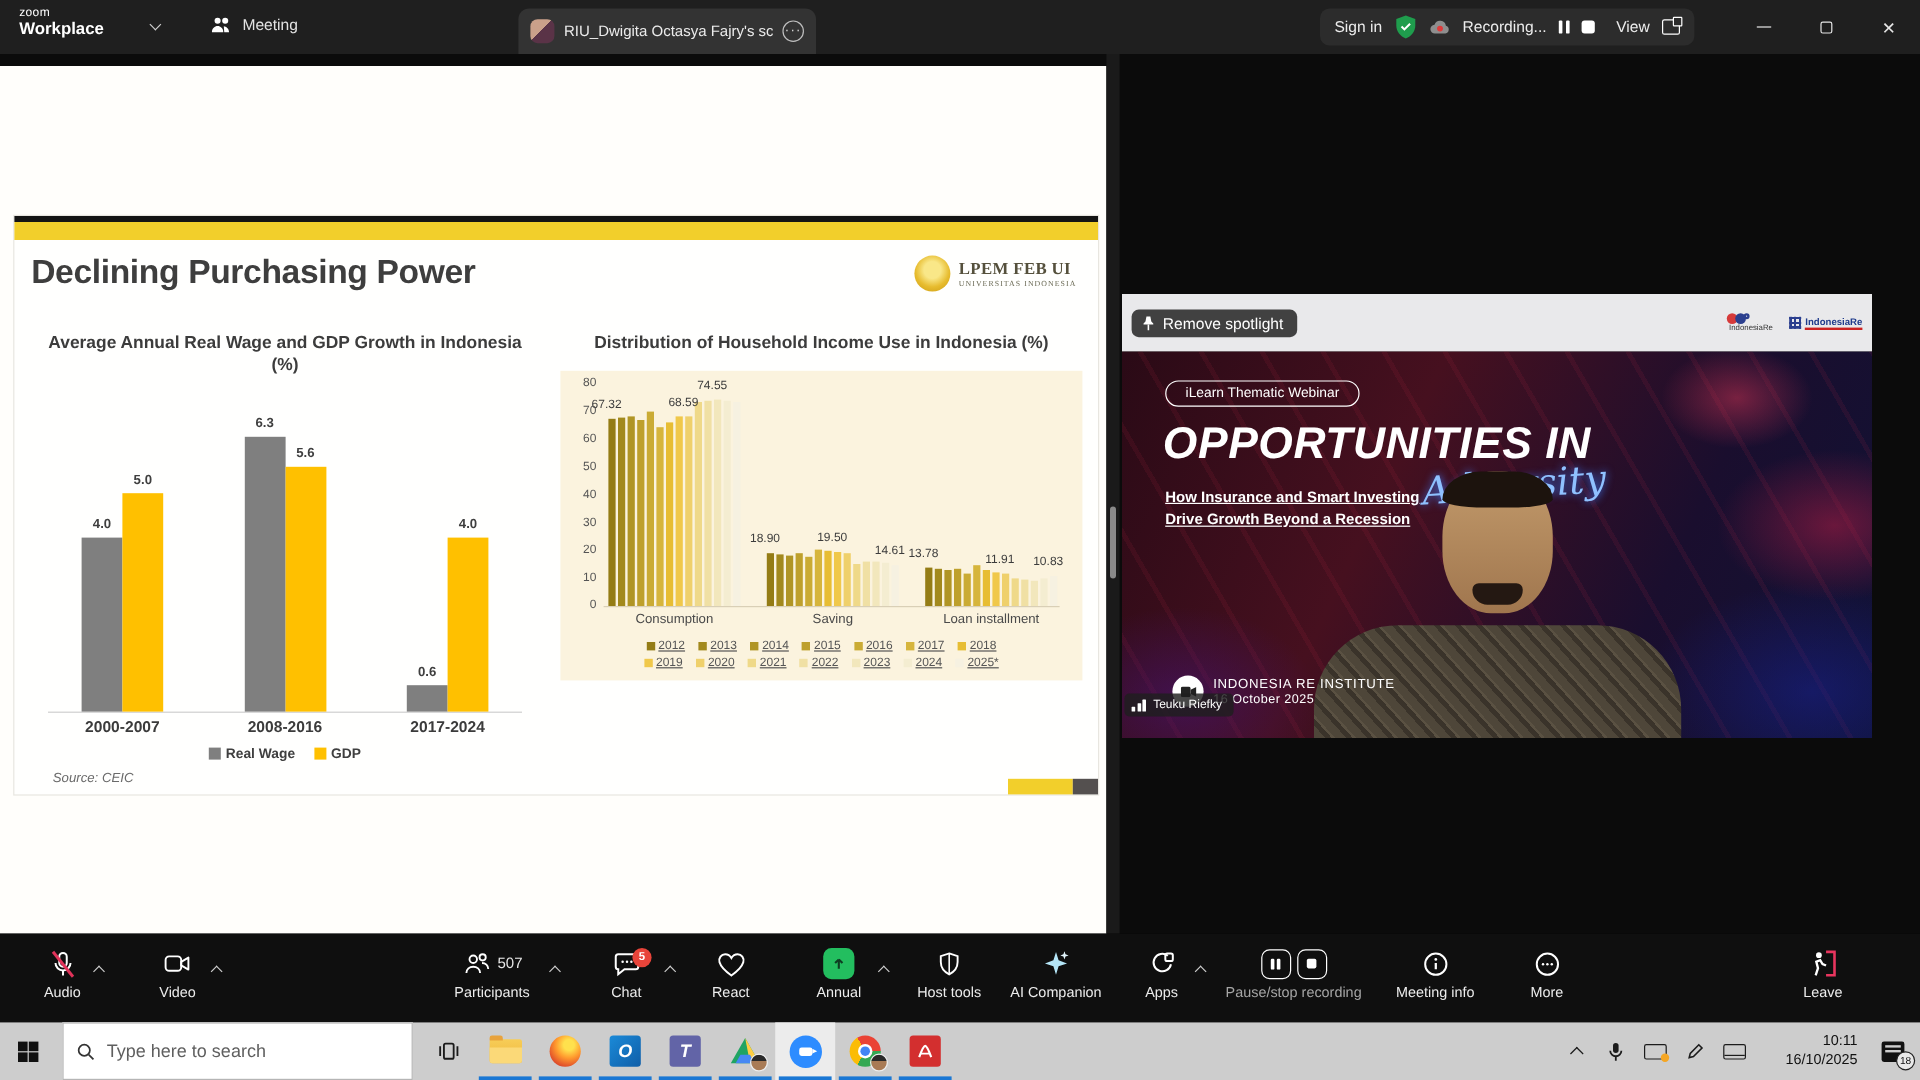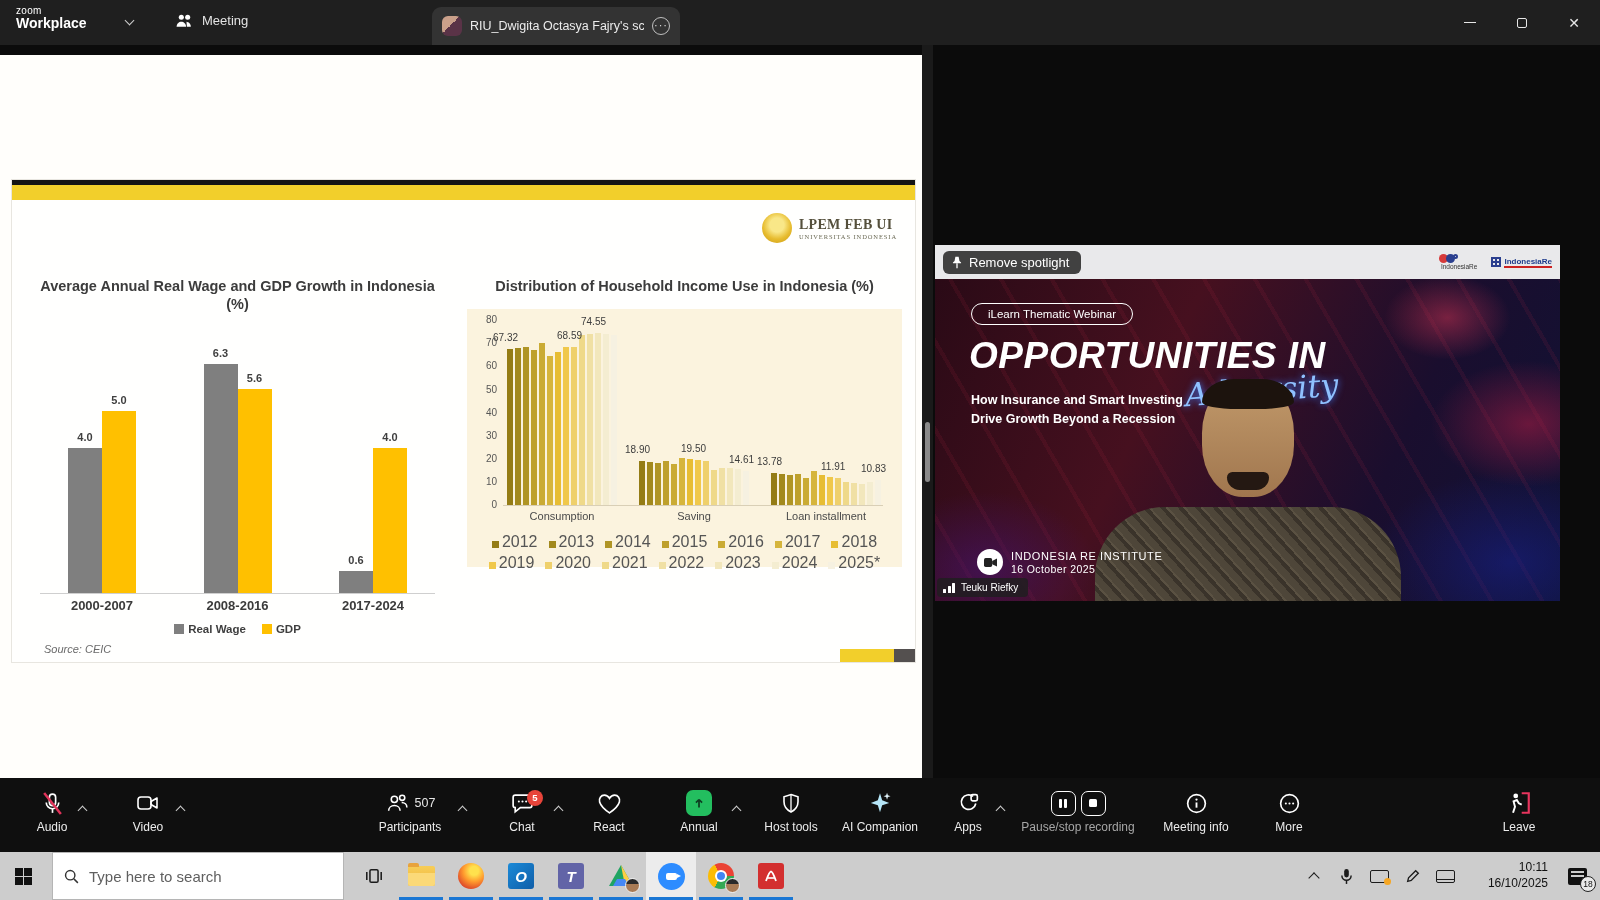--- a/index.html
+++ b/index.html
@@ -194,6 +194,27 @@
       <span class="tab-avatar"></span>
       <span class="tab-label">RIU_Dwigita Octasya Fajry's scree</span>
       <span class="tab-more">···</span>
+    </div>
+    <div class="tb-right">
+      <span>Sign in</span>
+      <svg width="19" height="21" viewBox="0 0 24 26">
+          <path d="M12 1l10 3.5v7c0 6.5-4.3 11.5-10 13.5C6.3 23 2 18 2 11.5v-7z" fill="#1F9D4D"></path>
+          <path d="M7.5 12.5l3 3 6-6" stroke="#fff" stroke-width="2.2" fill="none"></path>
+        </svg>
+      <svg width="18" height="14" viewBox="0 0 22 16">
+          <path d="M6 14a4.5 4.5 0 0 1-.6-9A6 6 0 0 1 17 6.2 4 4 0 0 1 16.5 14z" fill="#8E8E8E"></path>
+          <circle cx="11" cy="9" r="3" fill="#E03A3A"></circle>
+        </svg>
+      <span>Recording...</span>
+      <button class="rec-pause">
+          <i class="pb"></i>
+          <i class="pb"></i>
+        </button>
+      <button class="rec-stop">
+          <i class="sq"></i>
+        </button>
+      <span style="margin-left:8px;">View</span>
+      <span class="view-icon"></span>
     </div>
     <div class="win-controls">
       <span class="wc wc-min">

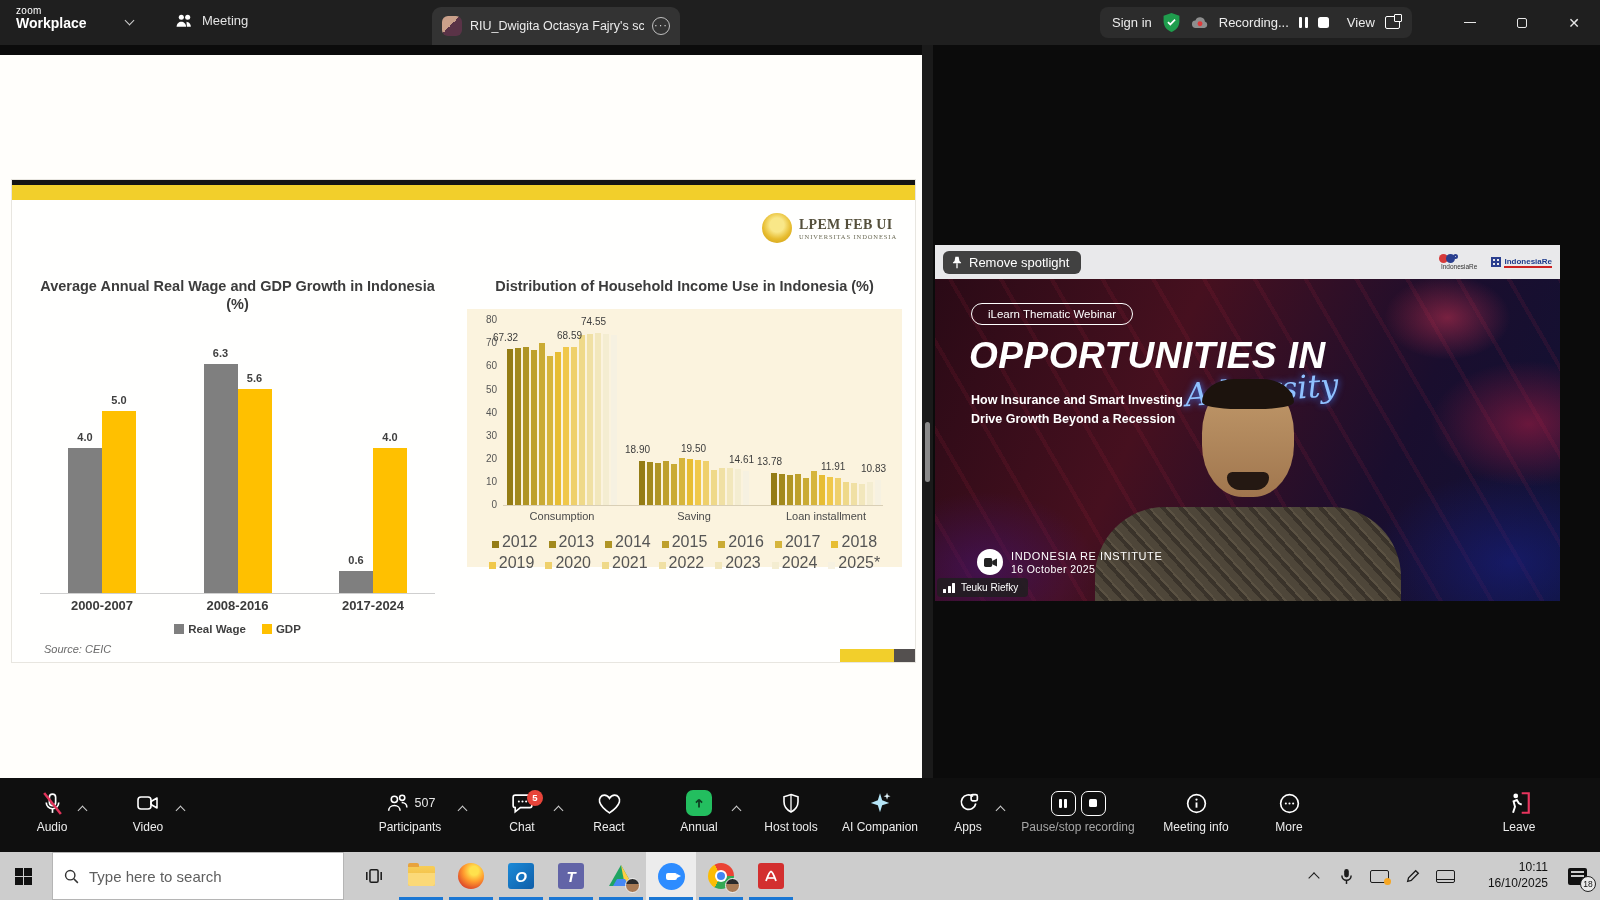--- a/index.html
+++ b/index.html
@@ -231,6 +231,7 @@
     <div class="share-area">
       <div class="slide">
         <div class="slide-topbar"></div>
+        <div class="slide-title">Declining Purchasing Power</div>
         <div class="slide-logo">
           <div class="crest"></div>
           <div class="logo-text">

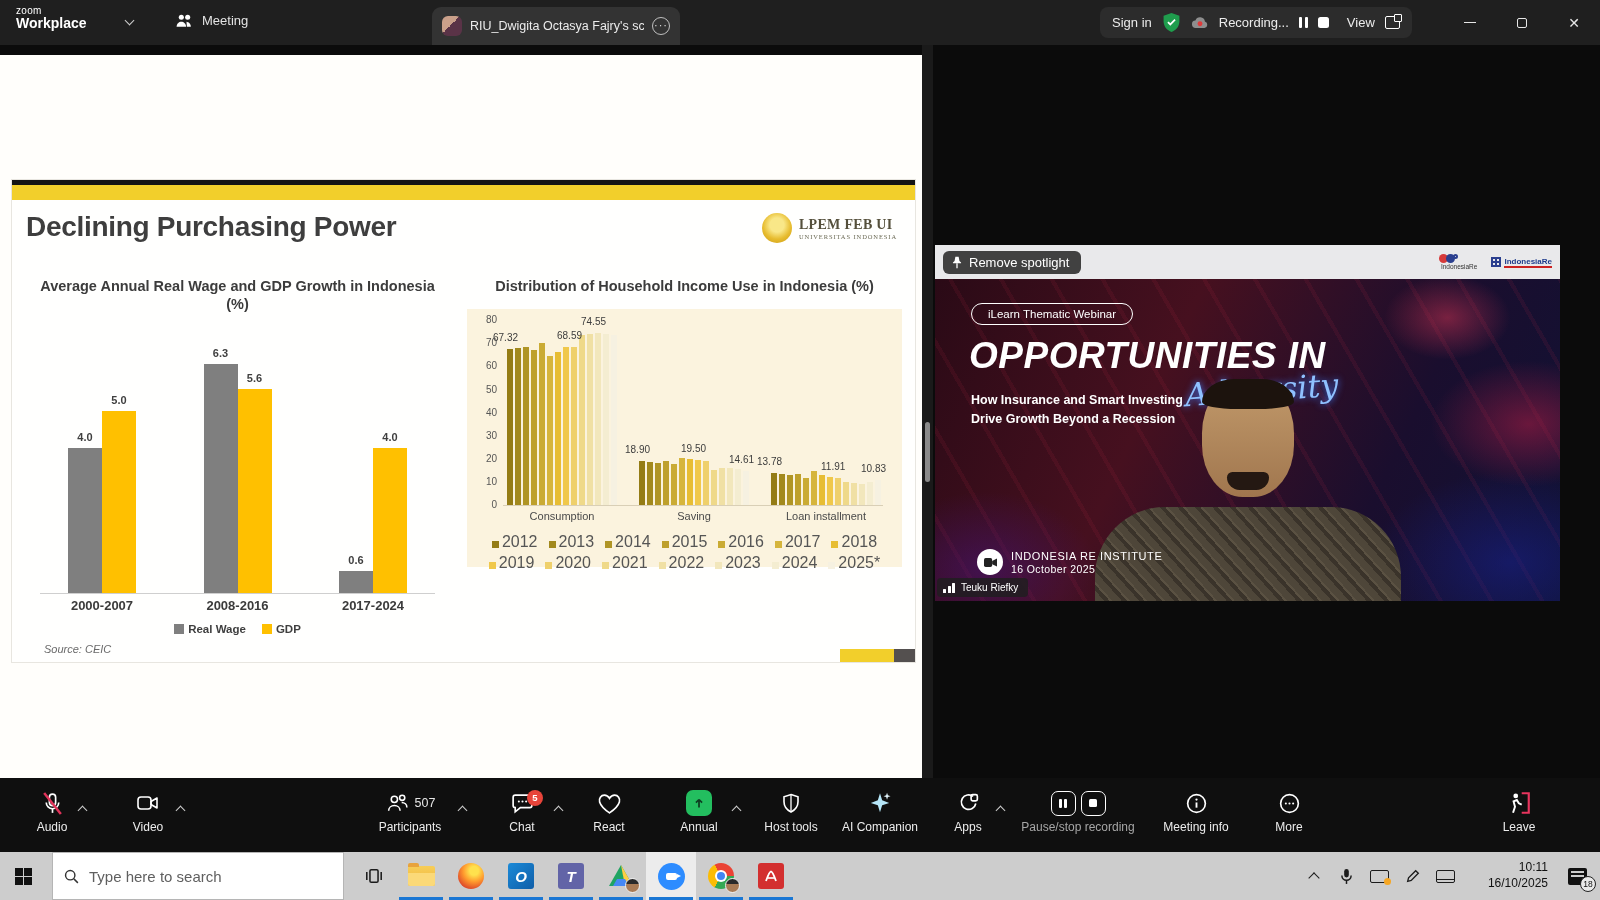--- a/index.html
+++ b/index.html
@@ -78,7 +78,7 @@
 
   
   .video-panel { position:absolute; left:935px; top:200px; width:625px; height:356px; }
-  .vstrip { height:34px; background:#E9E9EB; display:flex; align-items:center; padding:0 8px; justify-content:space-between; }
+  .vstrip { height:48px; background:#E9E9EB; display:flex; align-items:center; padding:0 8px; justify-content:space-between; }
   .remove-spot { display:flex; align-items:center; gap:6px; background:#414141; border:none; color:#fff; font-size:13px; padding:4px 12px 4px 8px; border-radius:6px; font-family:inherit; cursor:pointer; }
   .vs-logos { display:flex; align-items:center; gap:14px; }
   .circles { display:flex; }

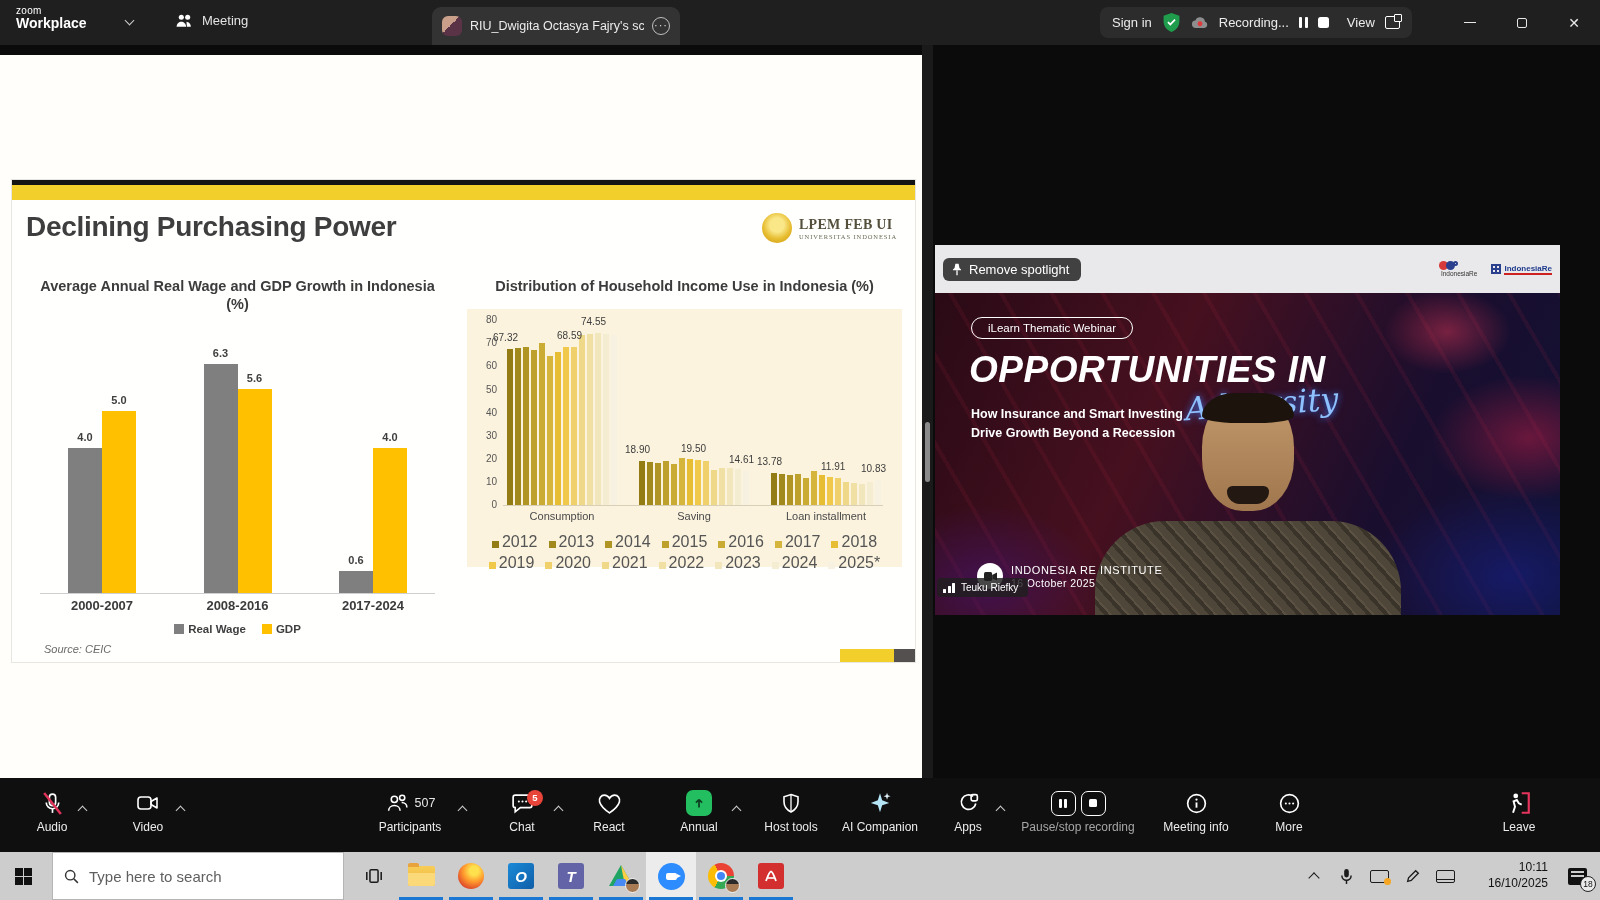--- a/index.html
+++ b/index.html
@@ -100,7 +100,7 @@
   .vbadge { position:absolute; left:36px; top:24px; border:1.5px solid #fff; border-radius:15px; padding:4px 16px; color:#fff; font-size:11.5px; }
   .vheadline { position:absolute; left:34px; top:56px; color:#fff; font-size:37px; font-weight:800; letter-spacing:.5px;font-style:italic; }
   .vscript { position:absolute; left:250px; top:92px; z-index:1; font-family:"DejaVu Serif", serif; font-style:italic; font-size:32px; color:#8FC1FF; text-shadow:0 0 7px #3D7BFF; transform:rotate(-4deg); }
-  .vsub { position:absolute; left:36px; top:112px; color:#fff; font-size:12.5px; font-weight:700; line-height:1.5; }
+  .vsub { position:absolute; left:36px; top:112px; color:#fff; font-size:12.5px; font-weight:700; line-height:1.5;text-decoration:underline; }
   .speaker { position:absolute; left:50%; transform:translateX(-50%); bottom:0; width:310px; height:235px; z-index:2; }
   .spk-face { position:absolute; left:50%; transform:translateX(-50%); top:13px; width:92px; height:118px; background:linear-gradient(180deg,#C29A6B,#A0764E); border-radius:46% 46% 44% 44%; }
   .spk-hairline { position:absolute; left:50%; transform:translateX(-50%); top:13px; width:92px; height:30px; background:#1C130D; border-radius:46% 46% 50% 50% / 100% 100% 30% 30%; }

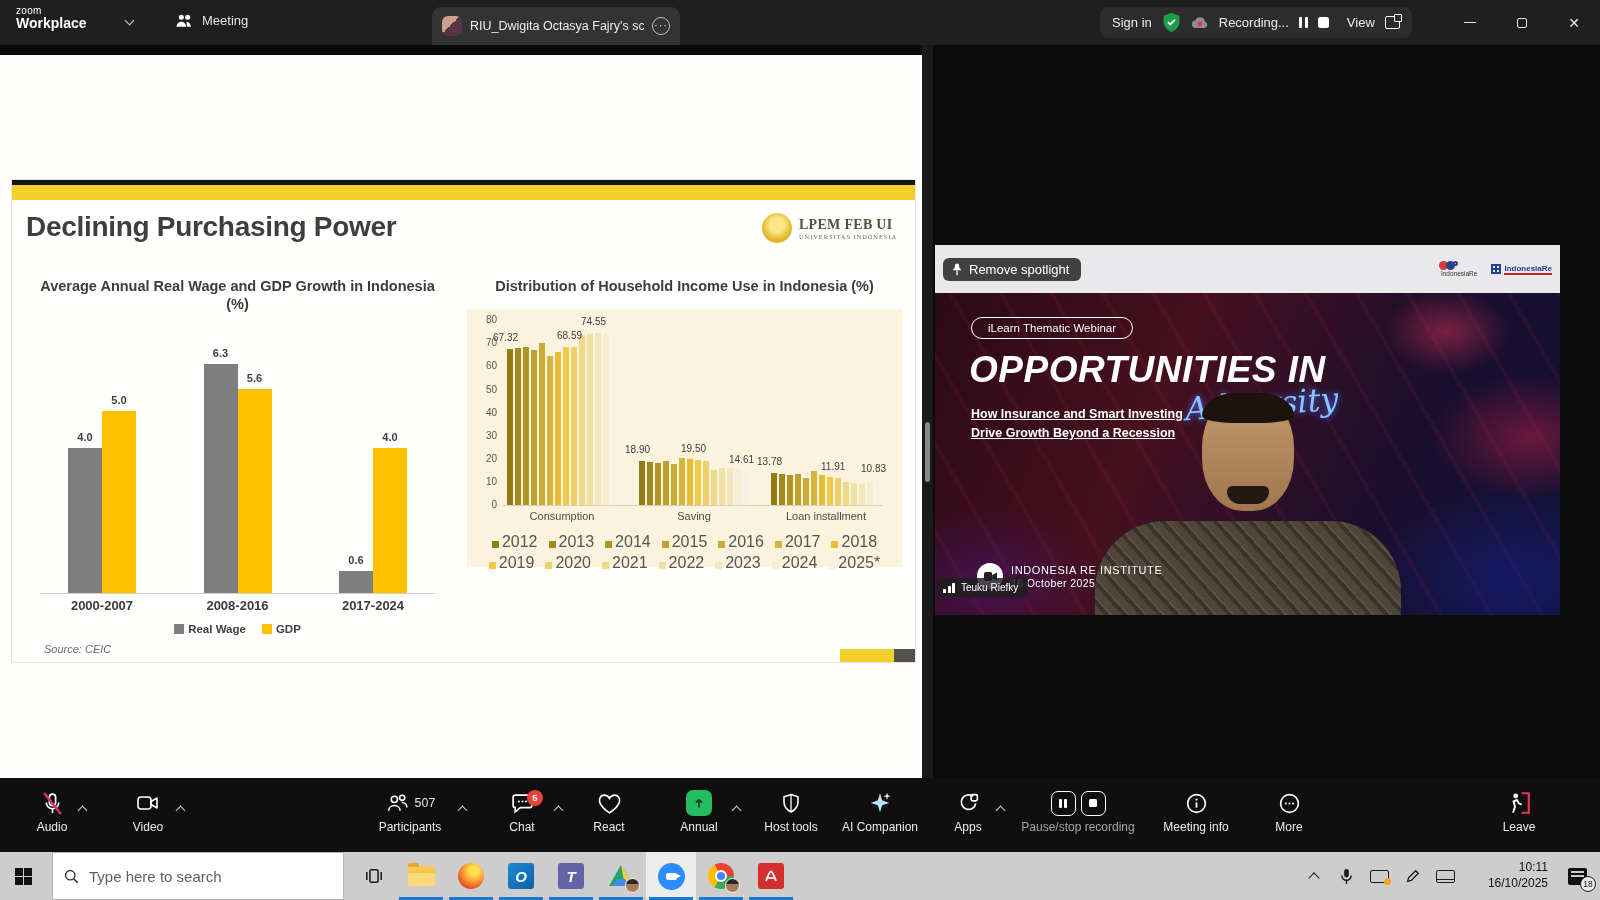--- a/index.html
+++ b/index.html
@@ -67,7 +67,7 @@
   .crann { position:absolute; font-size:10px; color:#3C3C3C; white-space:nowrap; }
   .cr-legend { position:absolute; left:0; right:0; top:224px; display:flex; flex-direction:column; align-items:center; gap:3px; }
   .crlgrow { display:flex; gap:11px; }
-  .crlgit { font-size:16px; color:#555; }
+  .crlgit { font-size:10px; color:#555;text-decoration:underline; }
 
   .foot-y { position:absolute; right:21px; bottom:0; width:54px; height:13px; background:#F2CF2B; }
   .foot-d { position:absolute; right:0; bottom:0; width:21px; height:13px; background:#54504F; }

